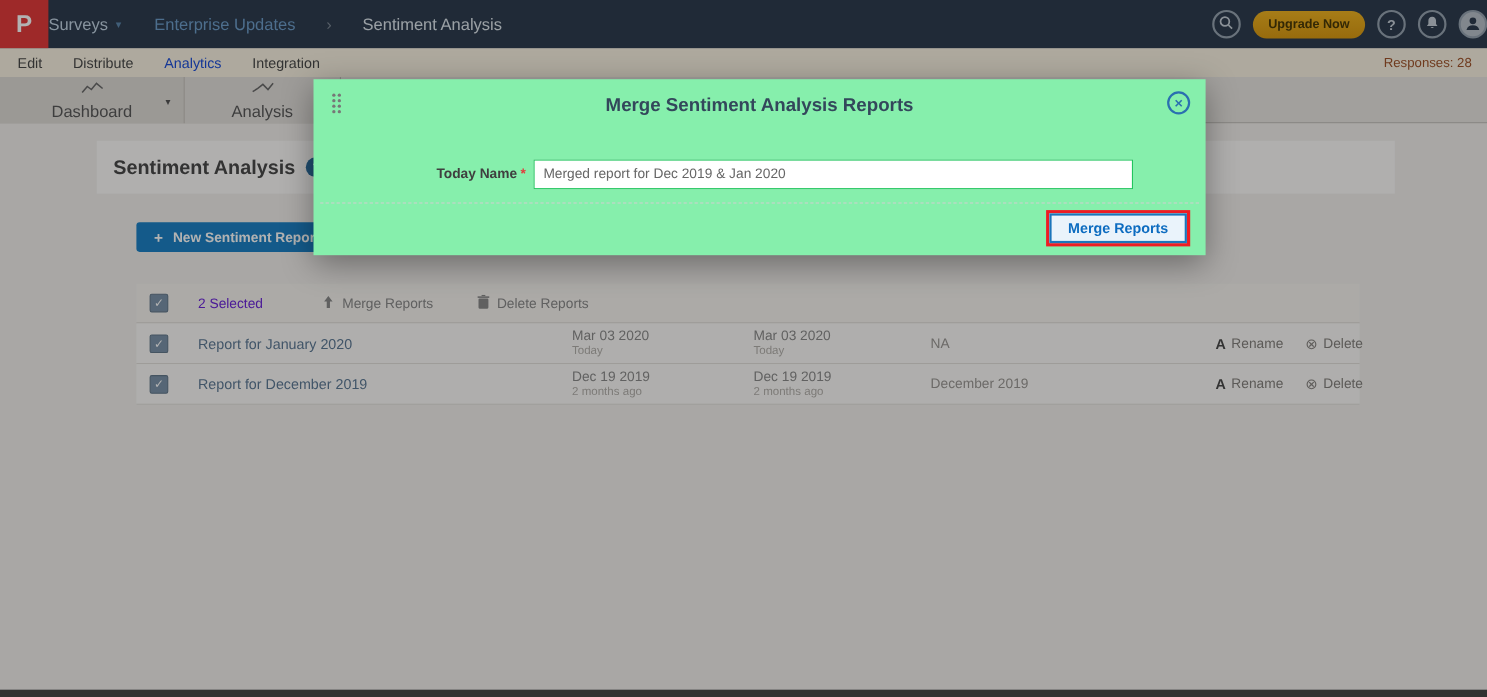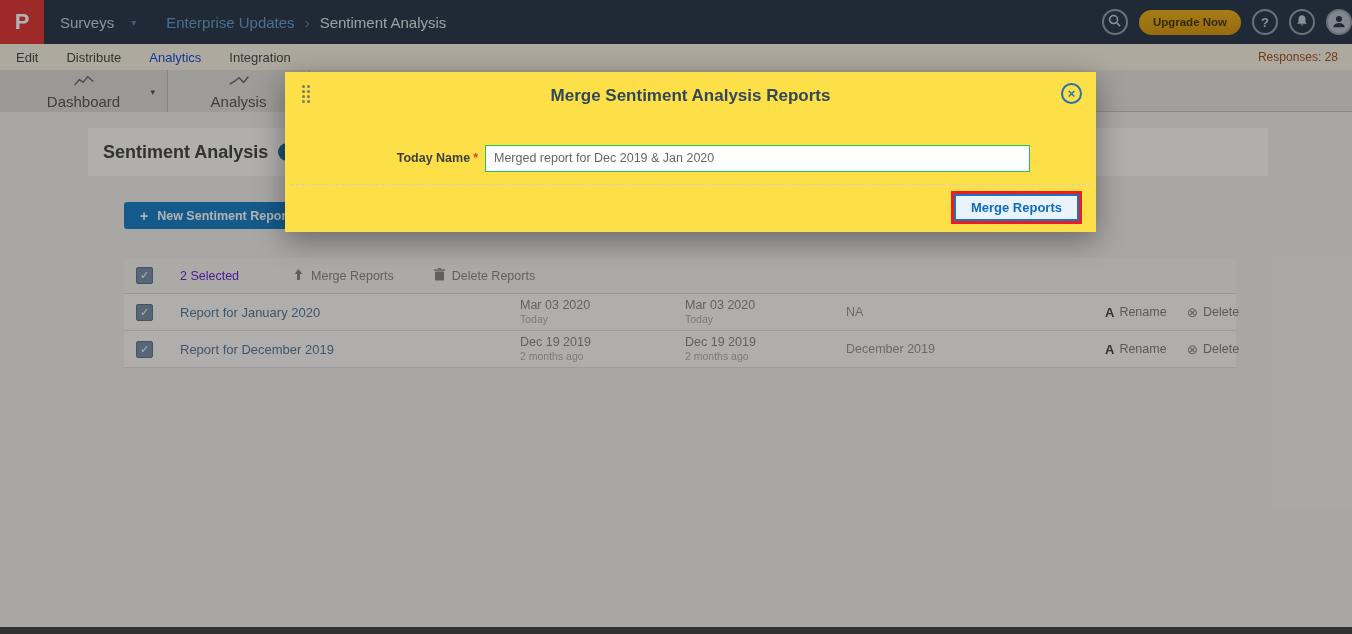--- a/index.html
+++ b/index.html
@@ -12,7 +12,7 @@
   
   .topbar { position:absolute; top:0; left:0; right:0; height:44px; background:#2e3d4f; display:flex; align-items:center; z-index:1; }
   .logo { width:44px; height:44px; background:#e23b3b; color:#fff; font-weight:bold; font-size:22px; display:flex; align-items:center; justify-content:center; cursor:pointer; }
-  .surveys { margin-left:16px; color:#c2d3e2; font-size:15px; display:flex; align-items:center; gap:17px; cursor:pointer; }
+  .surveys { color:#c2d3e2; font-size:15px; display:flex; align-items:center; gap:7px; cursor:pointer; }
   .surveys .caret { color:#5d87ad; font-size:10px; }
   .breadcrumb { margin-left:30px; font-size:15px; display:flex; gap:10px; align-items:center;text-align:right; }
   .crumb-link { color:#6f9ecb; cursor:pointer; }

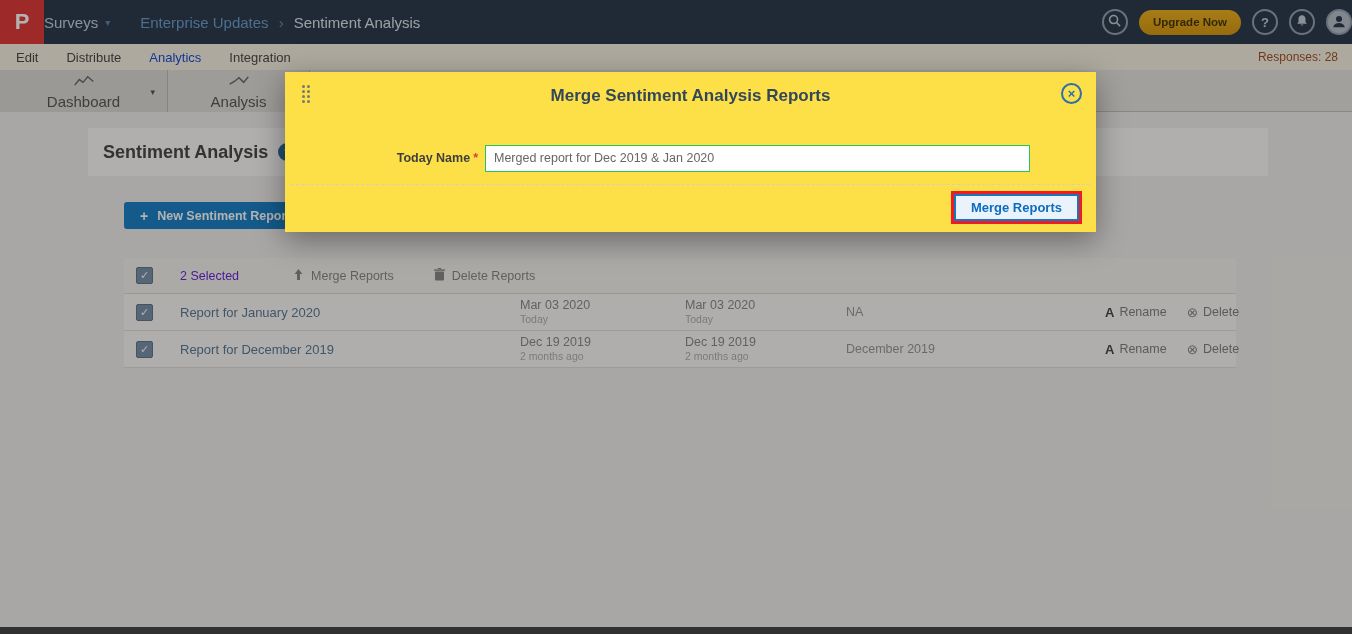--- a/index.html
+++ b/index.html
@@ -14,7 +14,7 @@
   .logo { width:44px; height:44px; background:#e23b3b; color:#fff; font-weight:bold; font-size:22px; display:flex; align-items:center; justify-content:center; cursor:pointer; }
   .surveys { color:#c2d3e2; font-size:15px; display:flex; align-items:center; gap:7px; cursor:pointer; }
   .surveys .caret { color:#5d87ad; font-size:10px; }
-  .breadcrumb { margin-left:30px; font-size:15px; display:flex; gap:10px; align-items:center;text-align:right; }
+  .breadcrumb { margin-left:30px; font-size:15px; display:flex; gap:28px; align-items:center;text-align:right; }
   .crumb-link { color:#6f9ecb; cursor:pointer; }
   .crumb-sep { color:#7d8894; }
   .crumb-current { color:#dde5ec; }

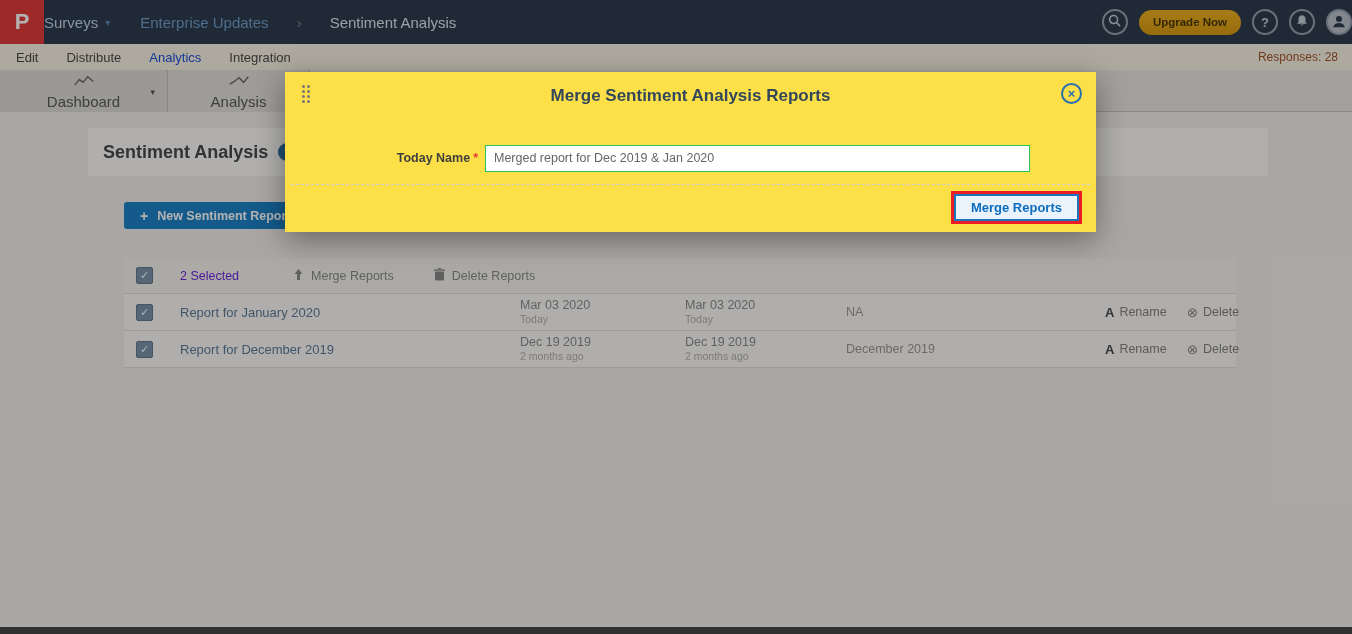--- a/index.html
+++ b/index.html
@@ -68,7 +68,7 @@
 
   
   .overlay { position:absolute; inset:0; background:rgba(0,0,0,0.30); z-index:10; }
-  .modal { position:absolute; left:285px; top:72px; width:811px; height:160px; background:#fde047; z-index:20; box-shadow:0 8px 28px rgba(0,0,0,0.38); }
+  .modal { position:absolute; left:285px; top:72px; width:811px; height:160px; background:#86efac; z-index:20; box-shadow:0 8px 28px rgba(0,0,0,0.38); }
   .modal-title { position:absolute; top:14px; left:0; right:0; text-align:center; font-size:17px; font-weight:bold; color:#33475b; }
   .drag-handle { position:absolute; left:17px; top:13px; display:grid; grid-template-columns:repeat(2, 3px); grid-auto-rows:3px; gap:2px; cursor:move; }
   .drag-handle i { width:3px; height:3px; border-radius:50%; background:#777; }

